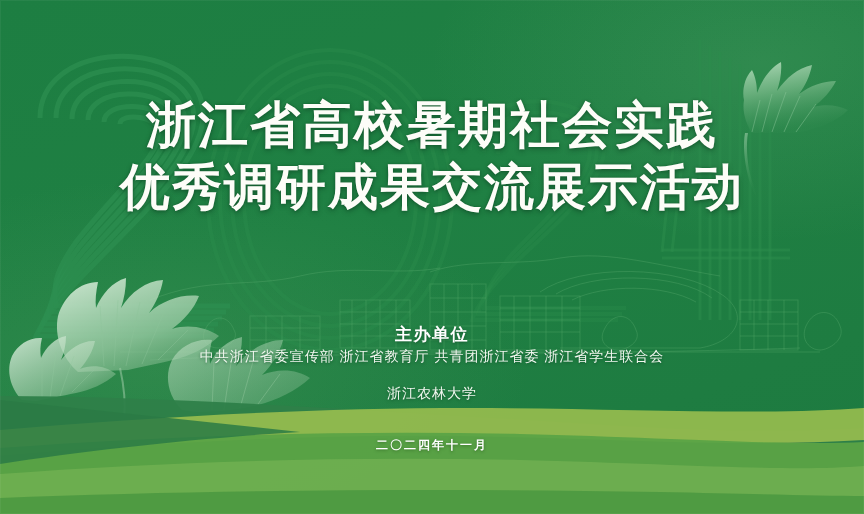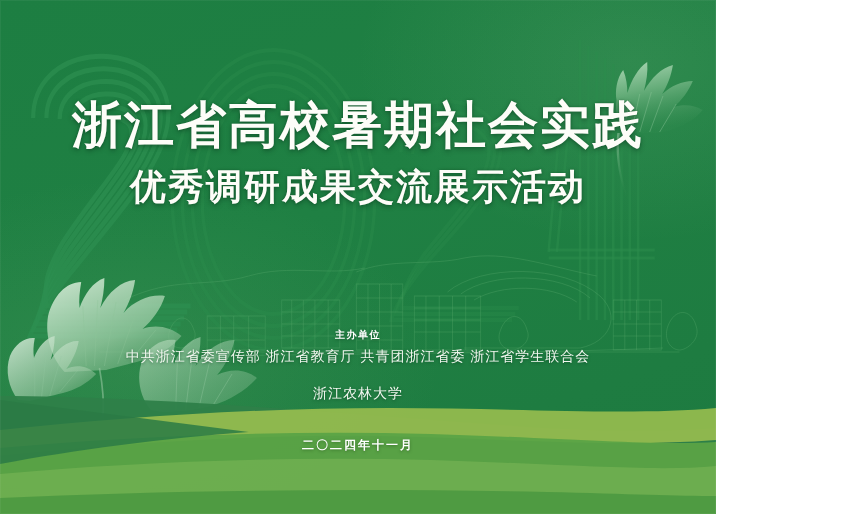--- a/index.html
+++ b/index.html
@@ -14,7 +14,7 @@
 
   #poster {
     position: relative;
-    width: 716px;
+    width: 864px;
     height: 514px;
     overflow: hidden;
     background: #1f8043;

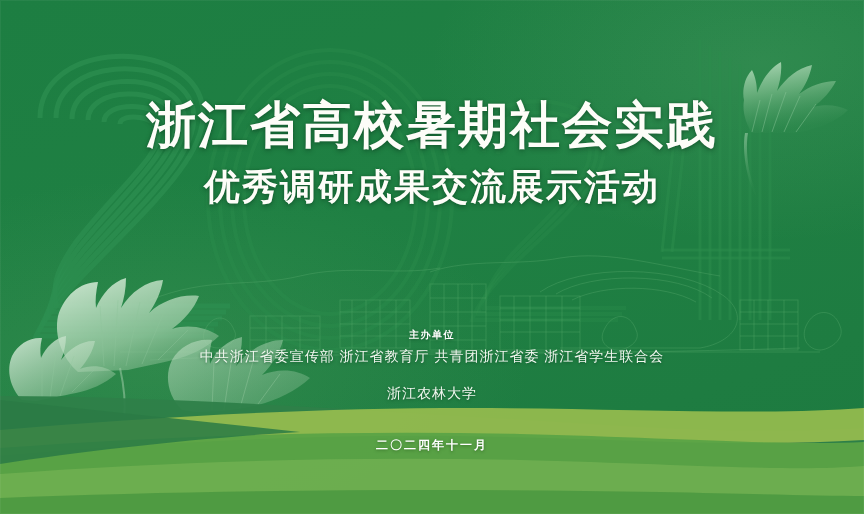--- a/index.html
+++ b/index.html
@@ -59,7 +59,7 @@
     font-family: "DejaVu Sans", "Liberation Sans", sans-serif;
   }
   .title-line.line2 {
-    font-size: 36px;
+    font-size: 50px;
     letter-spacing: 2px;
   }
 

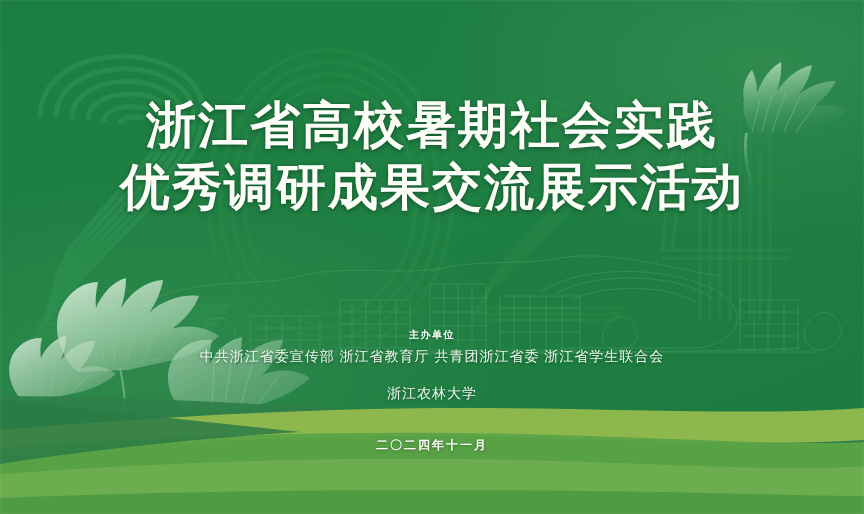--- a/index.html
+++ b/index.html
@@ -75,7 +75,7 @@
   .cred-head {
     color: #ffffff;
     font-weight: bold;
-    font-size: 10px;
+    font-size: 17px;
     line-height: 19px;
     letter-spacing: 1.5px;
     text-shadow: 0 1px 3px rgba(8,52,26,0.55);

